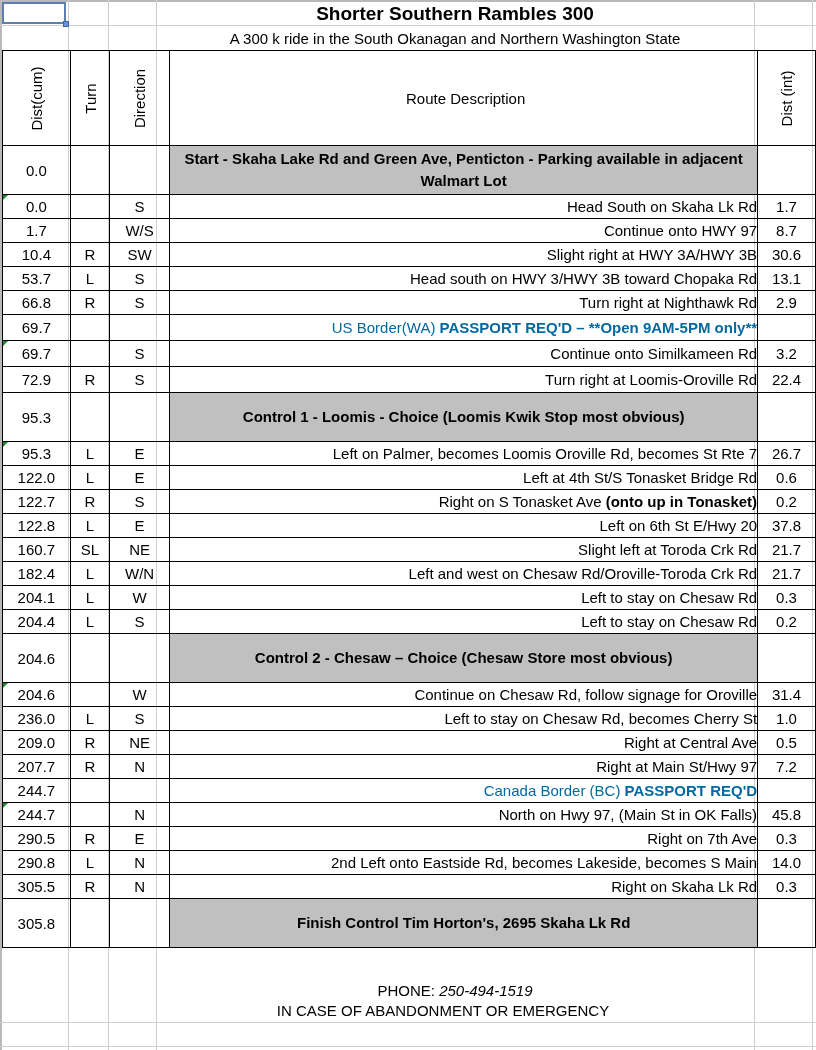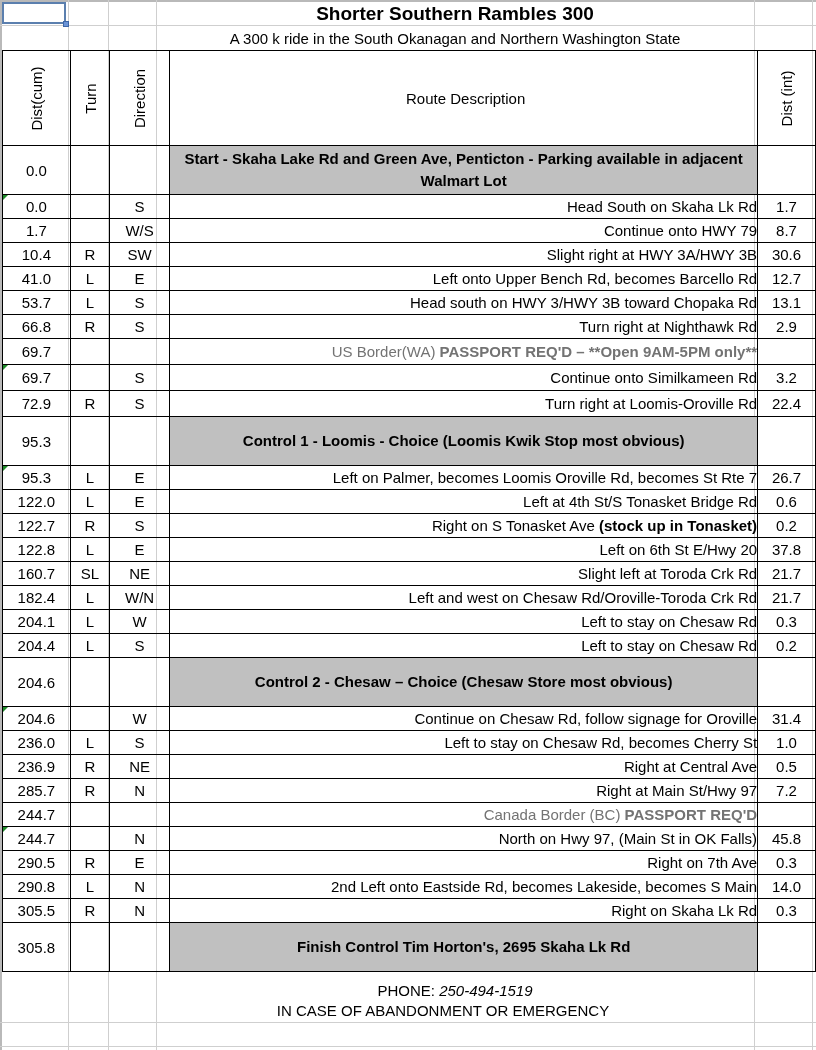--- a/index.html
+++ b/index.html
@@ -103,7 +103,7 @@
           <td class="c1">1.7</td>
           <td class="c2"></td>
           <td class="c3">W/S</td>
-          <td class="c4">Continue onto HWY 79</td>
+          <td class="c4">Continue onto HWY 97</td>
           <td class="c5">8.7</td>
         </tr>
         <tr class="r">

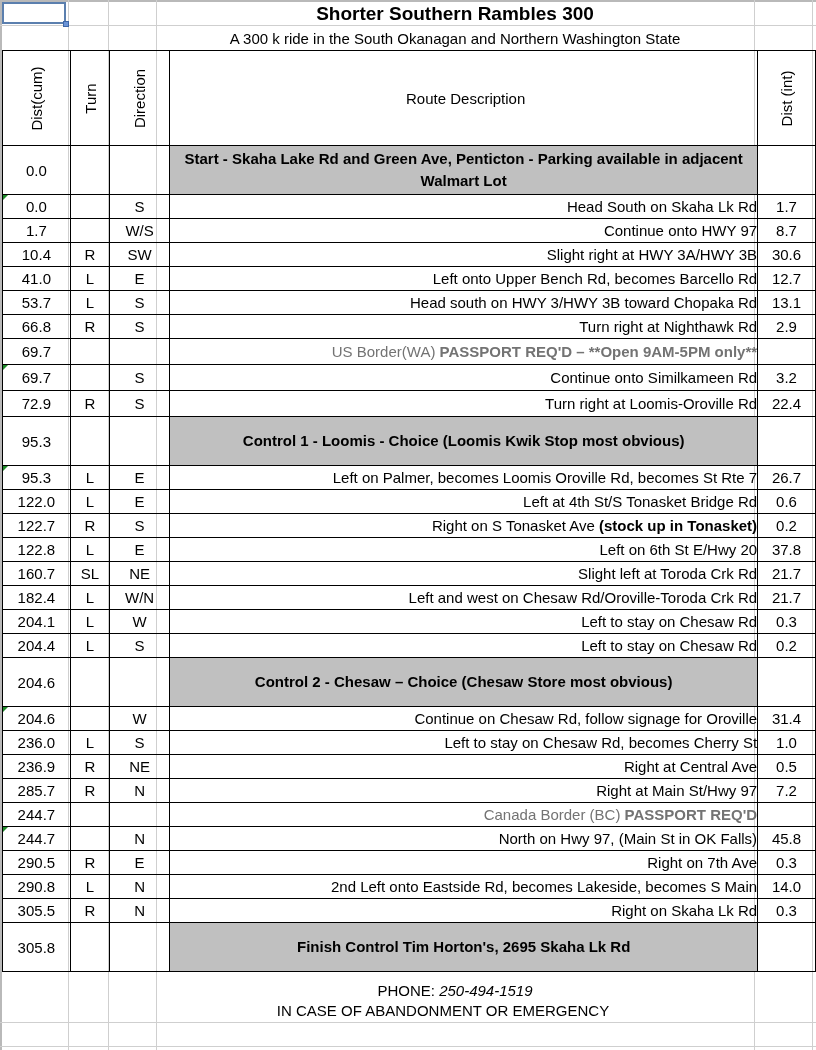--- a/index.html
+++ b/index.html
@@ -114,13 +114,6 @@
           <td class="c5">30.6</td>
         </tr>
         <tr class="r">
-          <td class="c1">41.0</td>
-          <td class="c2">L</td>
-          <td class="c3">E</td>
-          <td class="c4">Left onto Upper Bench Rd, becomes Barcello Rd</td>
-          <td class="c5">12.7</td>
-        </tr>
-        <tr class="r">
           <td class="c1">53.7</td>
           <td class="c2">L</td>
           <td class="c3">S</td>

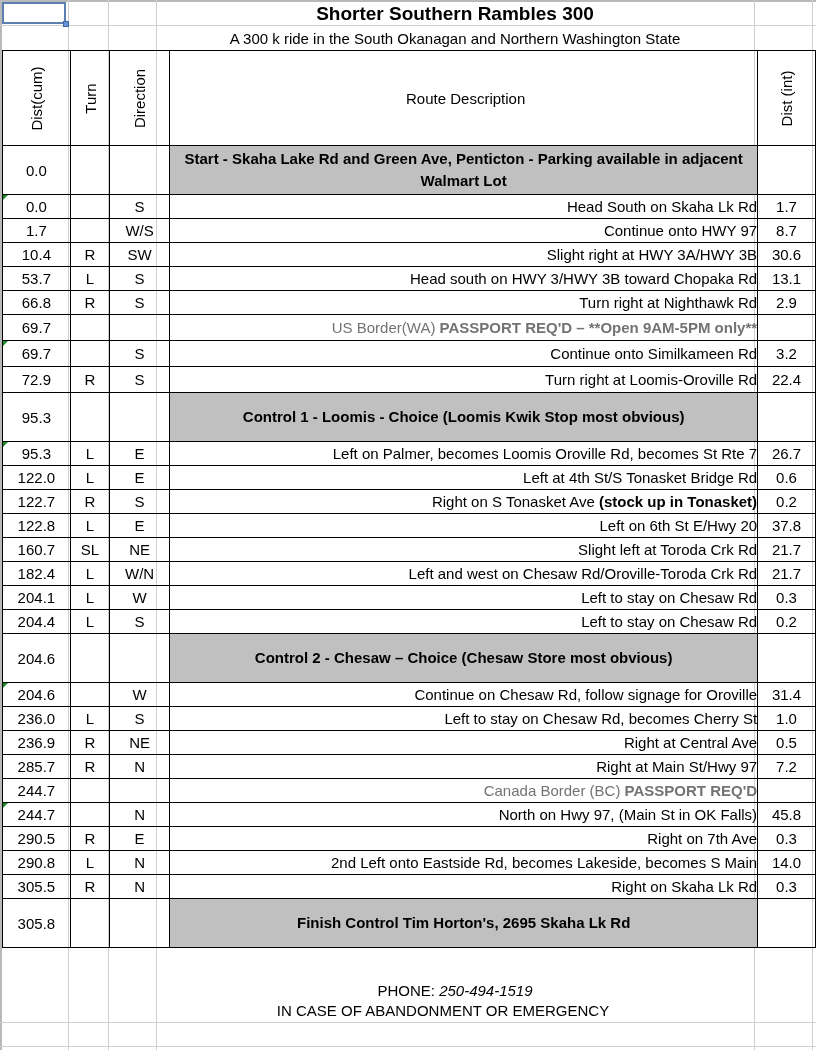--- a/index.html
+++ b/index.html
@@ -41,7 +41,7 @@
   .vert { display:inline-block; transform:rotate(-90deg); white-space:nowrap;
           font-size:15px; }
   .hdr-route { text-align:center !important; font-size:15px; }
-  .red { color:#737373; }
+  .red { color:#0369a1; }
   .bold { font-weight:bold; }
   .tri { position:relative; }
   .tri::before { content:""; position:absolute; left:0; top:0; width:0; height:0;

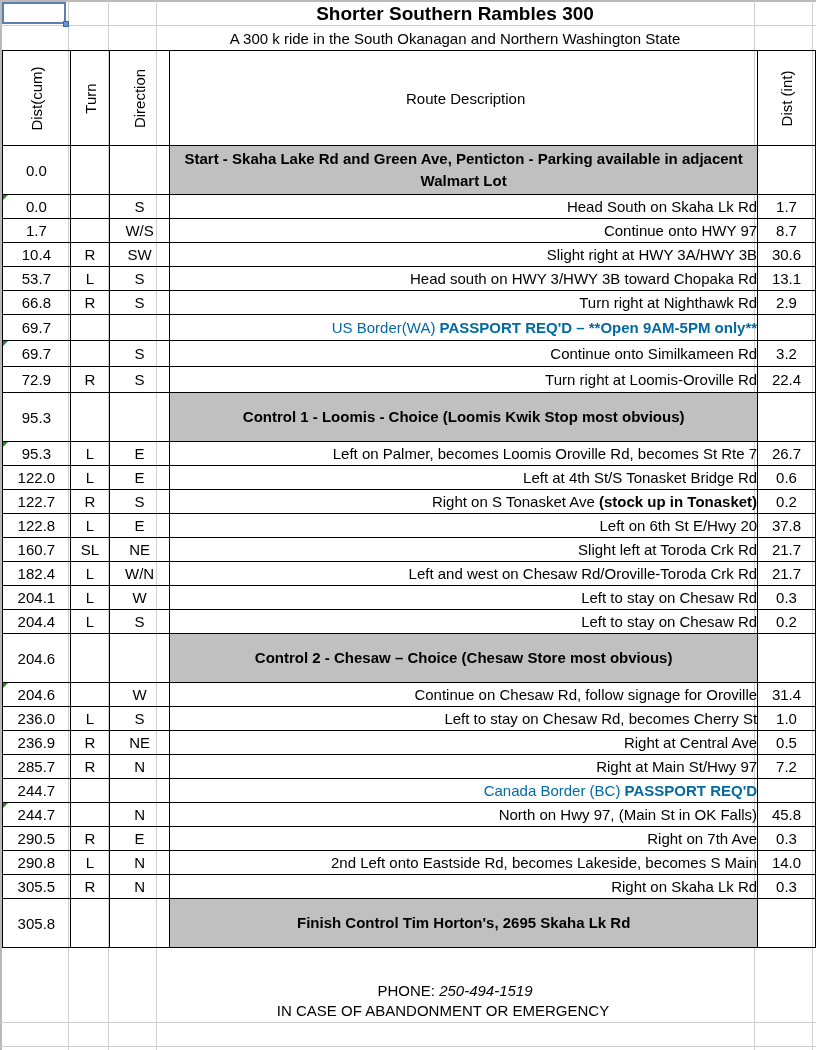--- a/index.html
+++ b/index.html
@@ -173,7 +173,7 @@
           <td class="c1">122.7</td>
           <td class="c2">R</td>
           <td class="c3">S</td>
-          <td class="c4"><span>Right on S Tonasket Ave </span><span class="bold">(stock up in Tonasket)</span></td>
+          <td class="c4"><span>Right on S Tonasket Ave </span><span class="bold">(onto up in Tonasket)</span></td>
           <td class="c5">0.2</td>
         </tr>
         <tr class="r">

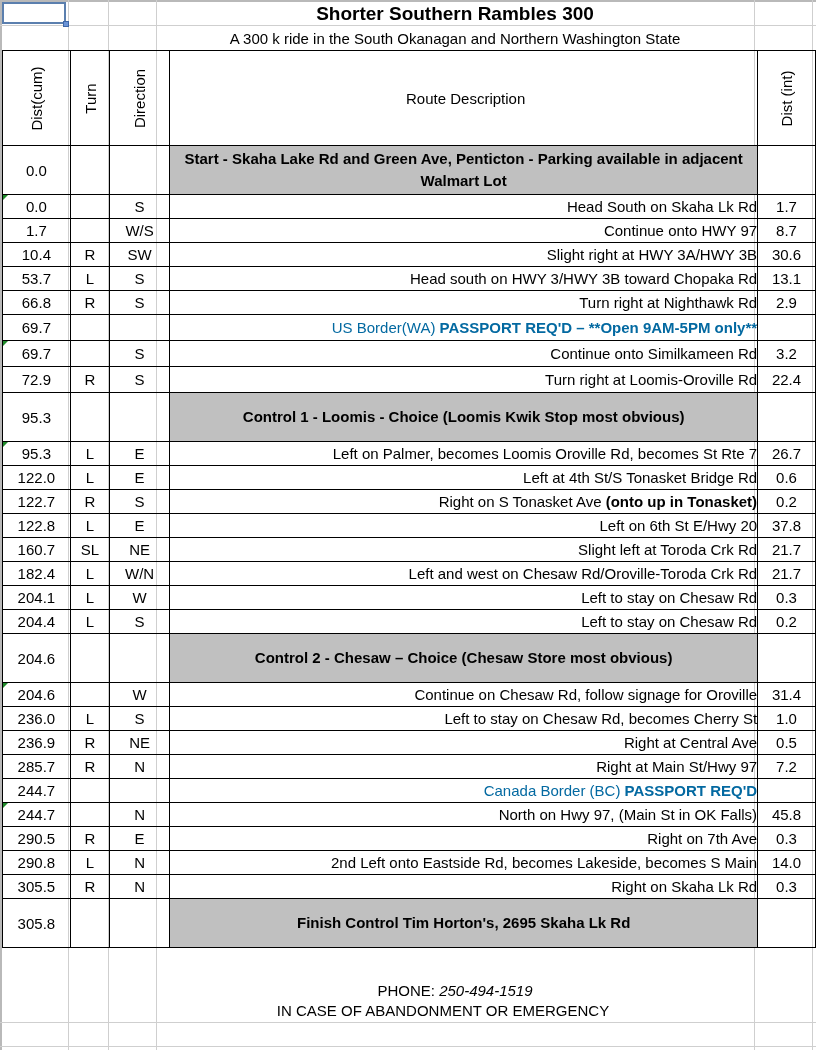--- a/index.html
+++ b/index.html
@@ -233,7 +233,7 @@
           <td class="c5">1.0</td>
         </tr>
         <tr class="r">
-          <td class="c1">236.9</td>
+          <td class="c1">209.0</td>
           <td class="c2">R</td>
           <td class="c3">NE</td>
           <td class="c4">Right at Central Ave</td>

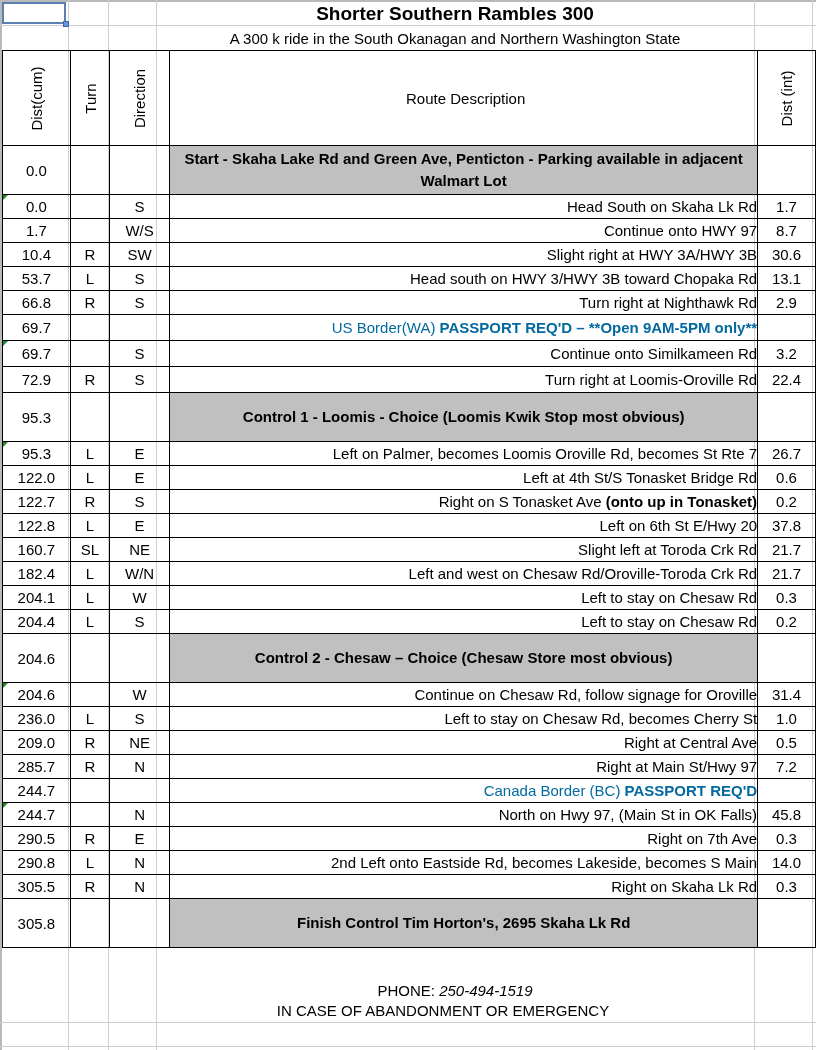--- a/index.html
+++ b/index.html
@@ -240,7 +240,7 @@
           <td class="c5">0.5</td>
         </tr>
         <tr class="r">
-          <td class="c1">285.7</td>
+          <td class="c1">207.7</td>
           <td class="c2">R</td>
           <td class="c3">N</td>
           <td class="c4">Right at Main St/Hwy 97</td>

